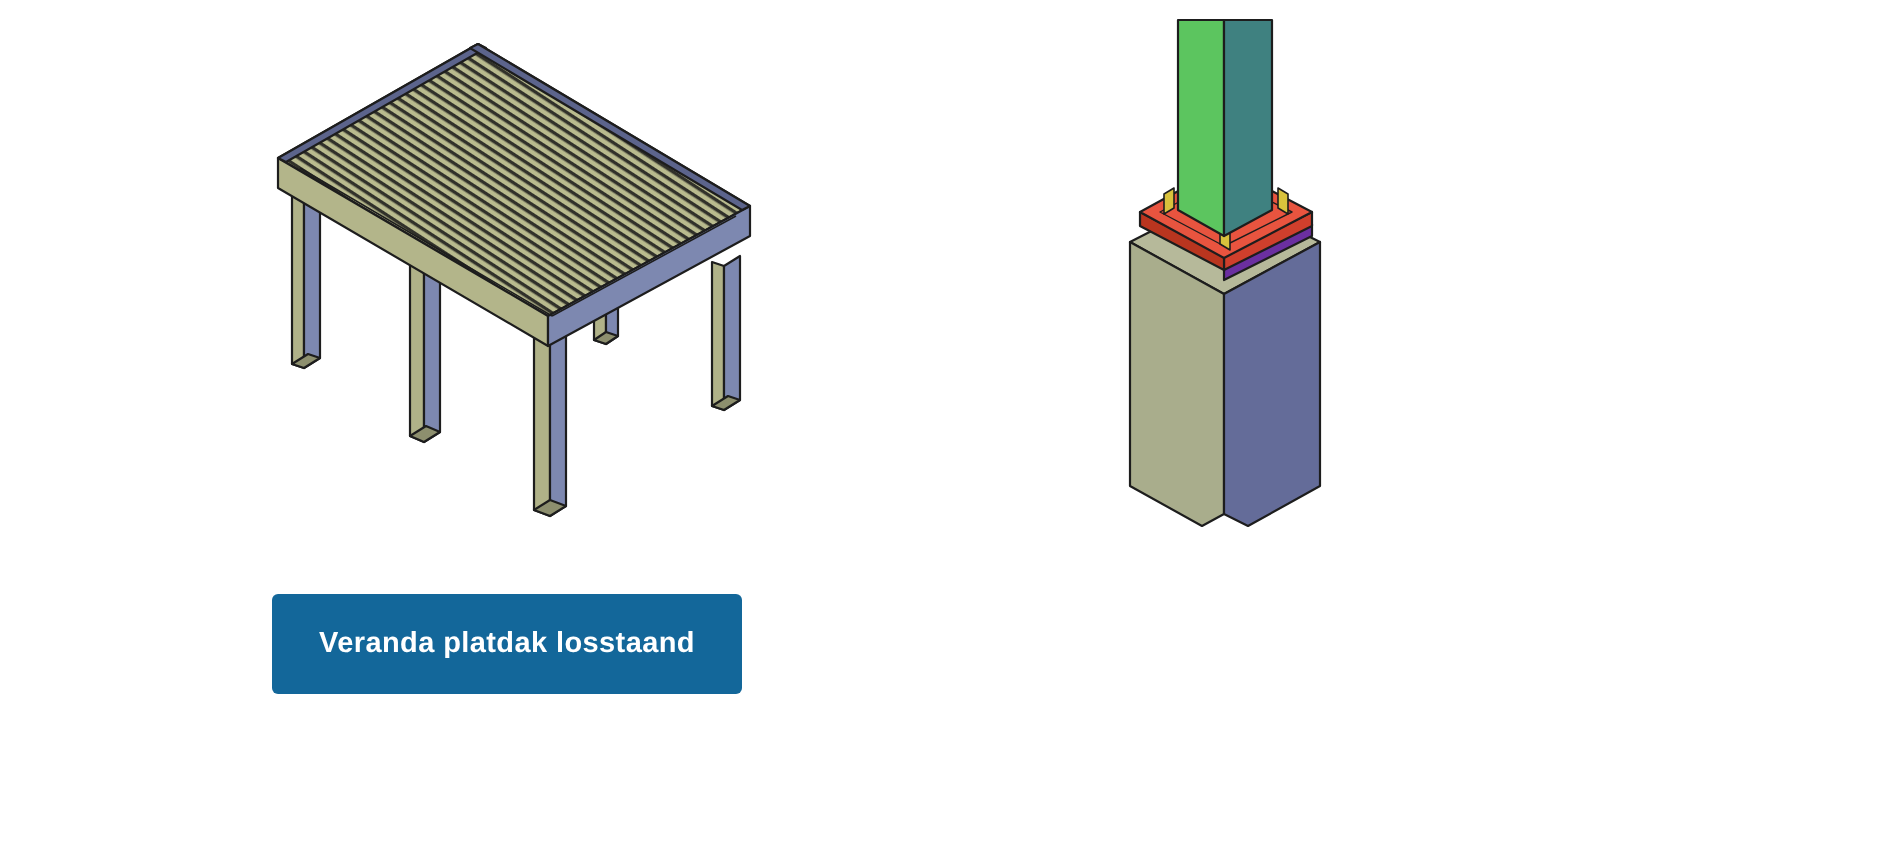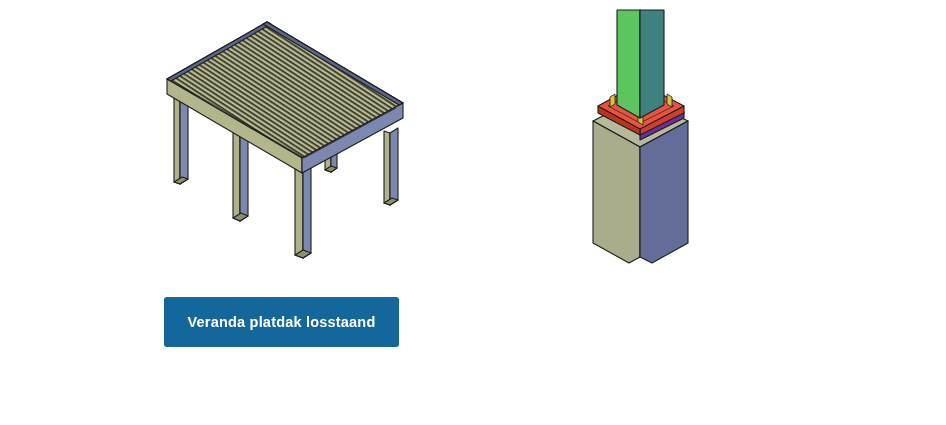--- a/index.html
+++ b/index.html
@@ -10,7 +10,7 @@
     overflow:hidden;
     position:relative;
   }
-  .stage{position:absolute;inset:0;margin-left:28px;}
+  .stage{position:absolute;inset:0;}
   .card{position:absolute;top:0;height:425px;}
   #card-veranda{left:0;width:500px;}
   #card-voetplaat{left:460px;width:486px;}

